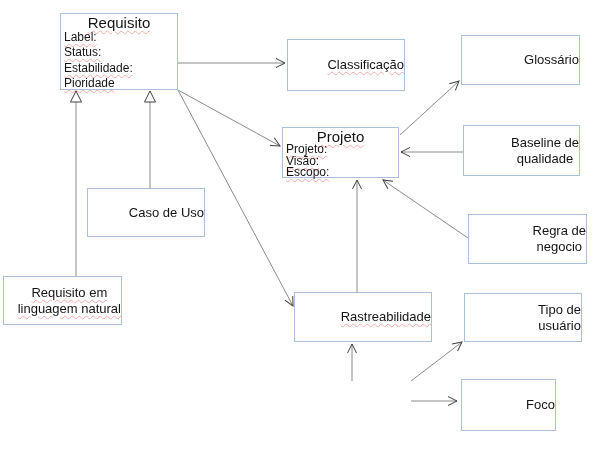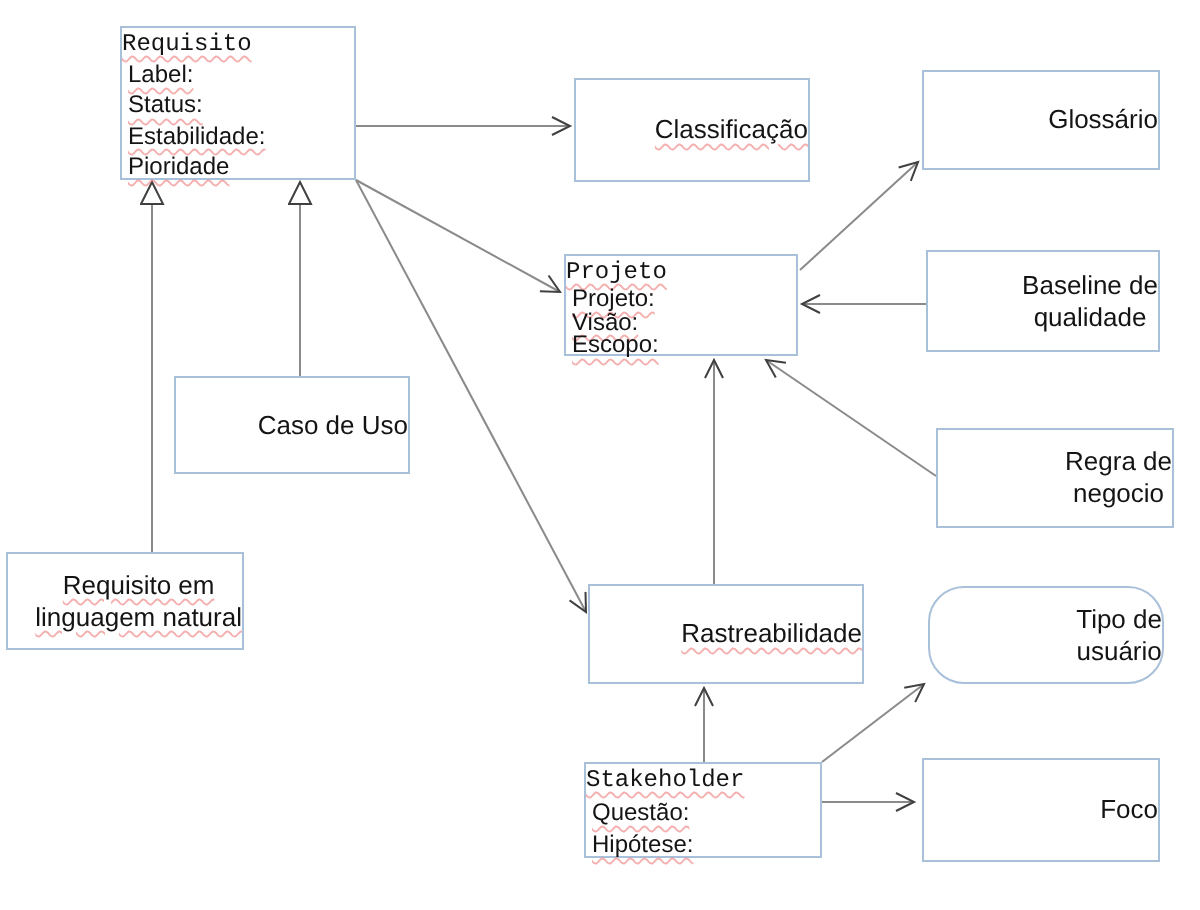--- a/index.html
+++ b/index.html
@@ -11,7 +11,7 @@
   .label-box{display:flex;align-items:center;justify-content:flex-end;text-align:center;
         font-size:13px;line-height:16px;}
   .node-label span{display:block;white-space:nowrap;}
-  .node-title{font-size:12px;line-height:15px;padding-top:1px;white-space:nowrap;font-family:Liberation Mono, monospace;}
+  .node-title{text-align:center;font-size:15px;line-height:15px;padding-top:1px;white-space:nowrap;}
   .node-attr{font-size:12px;padding-left:3px;white-space:nowrap;}
   .squiggle{text-decoration-line:underline;text-decoration-style:wavy;
         text-decoration-color:var(--squiggle,rgba(235,110,110,.55));

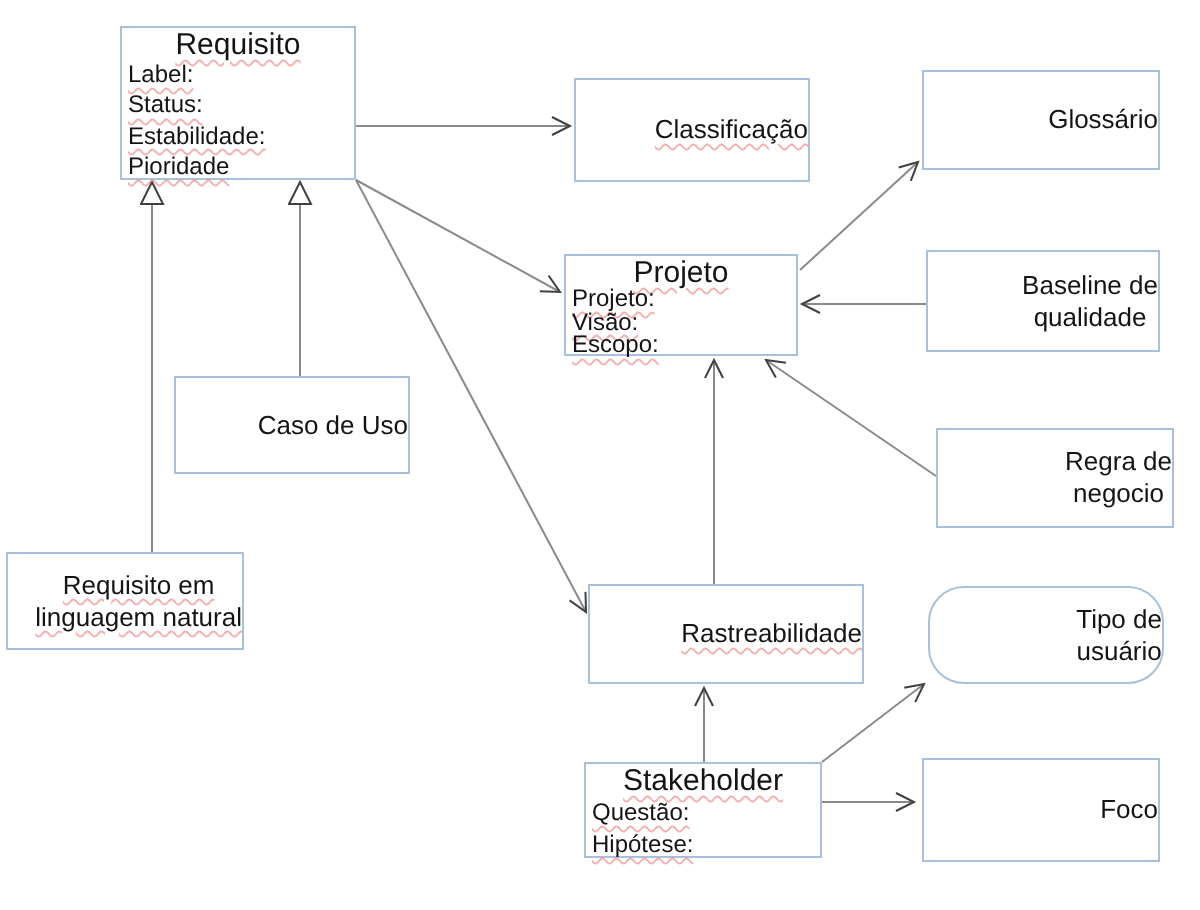--- a/index.html
+++ b/index.html
@@ -94,7 +94,7 @@
         <span class="squiggle">Rastreabilidade</span>
       </div>
     </div>
-    <div class="node label-box" style="left: 464px; top: 293px; width: 118px; height: 49px; border-radius: 18px;">
+    <div class="node label-box" style="left: 464px; top: 293px; width: 118px; height: 49px;">
       <div class="node-label">
         <span class="">Tipo de</span>
         <span class="">usuário</span>

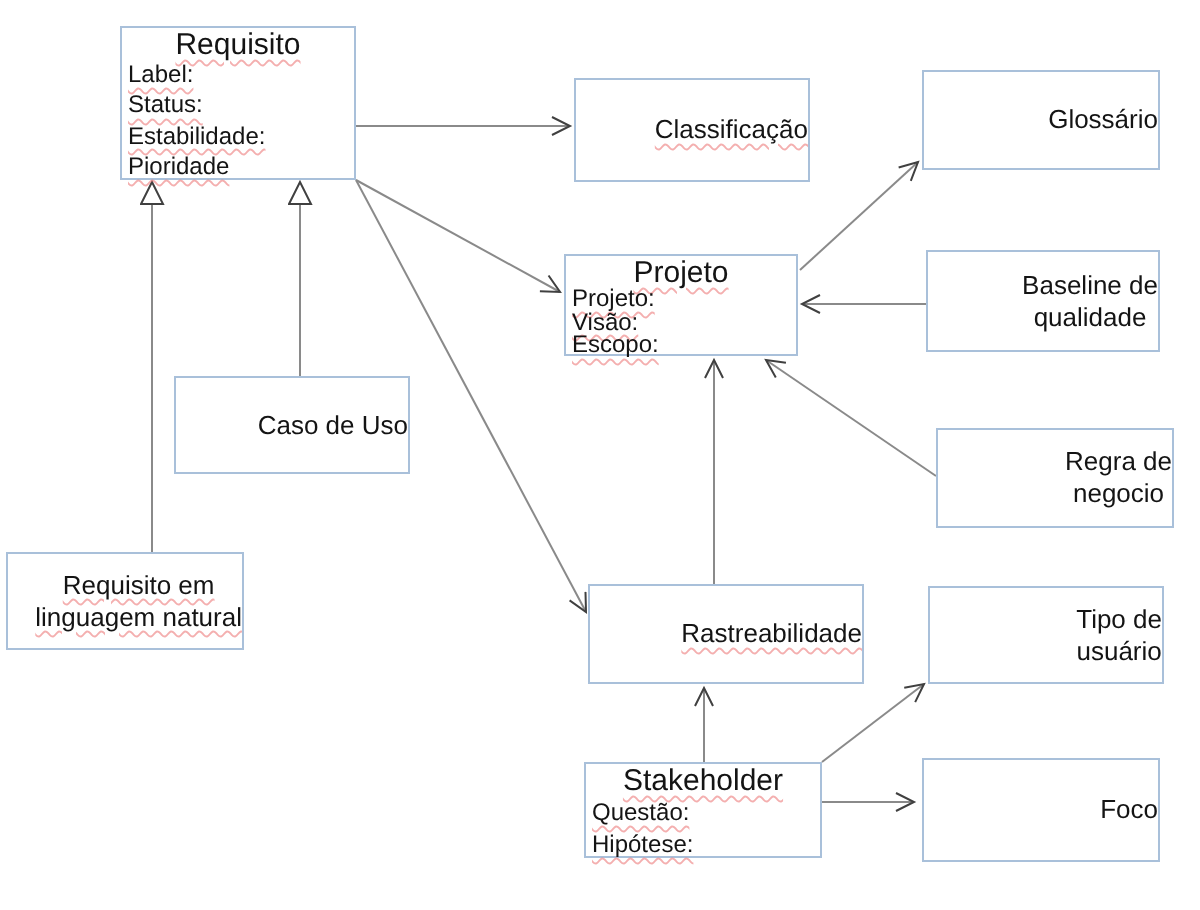--- a/index.html
+++ b/index.html
@@ -100,11 +100,6 @@
         <span class="">usuário</span>
       </div>
     </div>
-    <div class="node class-box" style="left: 292px; top: 381px; width: 119px; height: 48px;">
-      <div class="node-title squiggle">Stakeholder</div>
-      <div class="node-attr squiggle" style="line-height: 16px;">Questão:</div>
-      <div class="node-attr squiggle" style="line-height: 16px;">Hipótese:</div>
-    </div>
     <div class="node label-box" style="left: 461px; top: 379px; width: 119px; height: 52px;">
       <div class="node-label">
         <span class="">Foco</span>

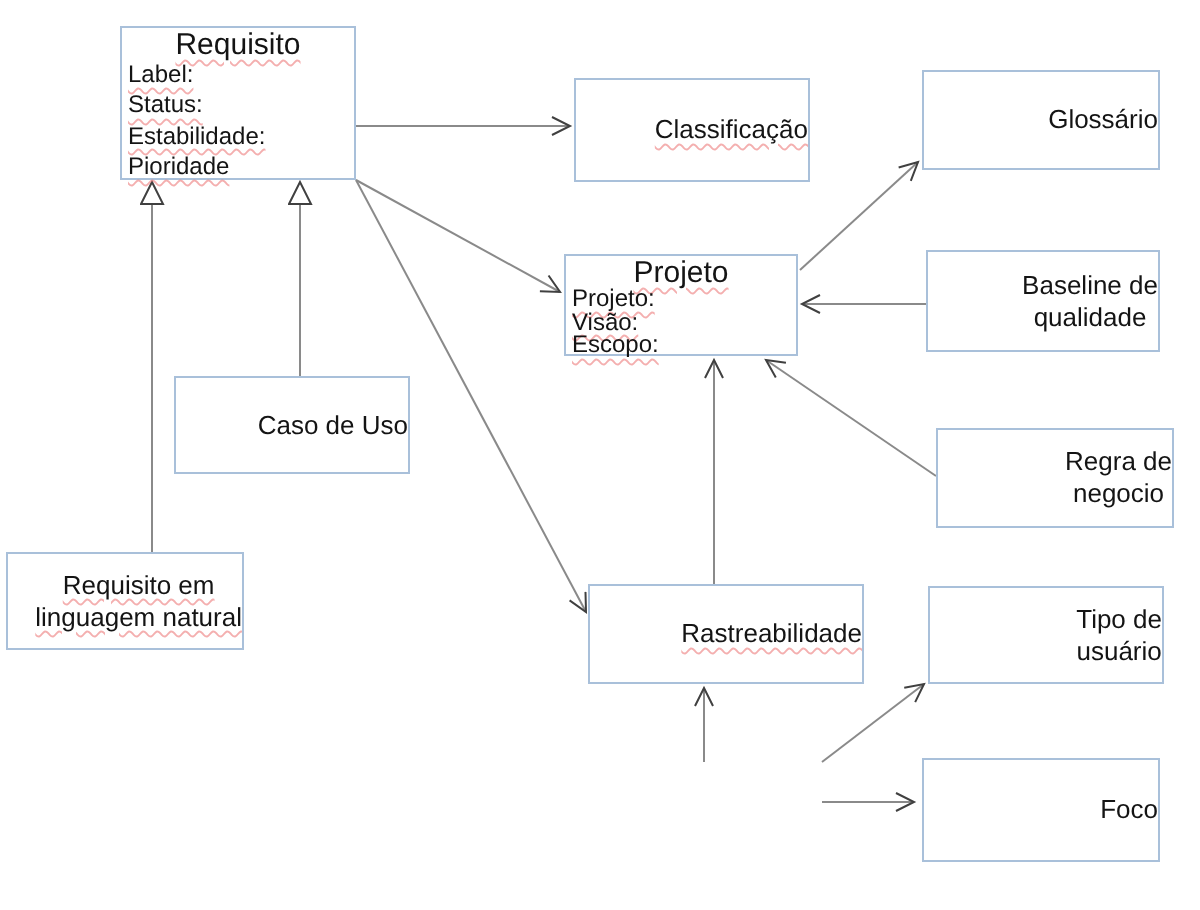--- a/index.html
+++ b/index.html
@@ -100,7 +100,7 @@
         <span class="">usuário</span>
       </div>
     </div>
-    <div class="node label-box" style="left: 461px; top: 379px; width: 119px; height: 52px;">
+    <div class="node label-box" style="left: 461px; top: 379px; width: 95px; height: 52px;">
       <div class="node-label">
         <span class="">Foco</span>
       </div>

